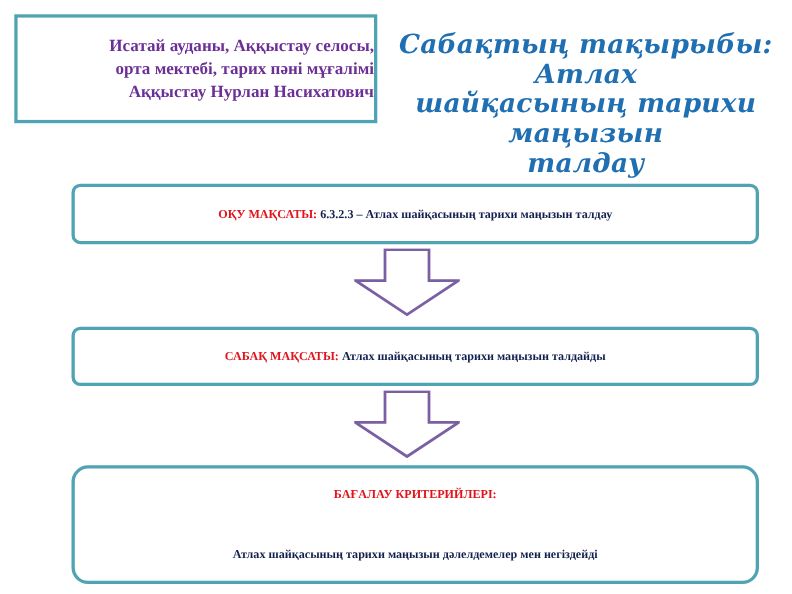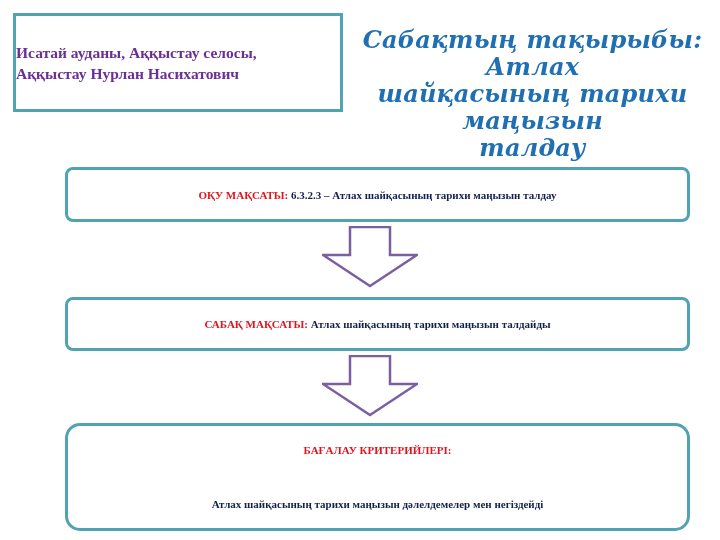--- a/index.html
+++ b/index.html
@@ -10,7 +10,7 @@
   .author-box {
     position:absolute; left:13px; top:13px; width:324px; height:93px;
     border:3px solid #4fa3b3; background:#fff;
-    display:flex; flex-direction:column; align-items:flex-start; justify-content:center;
+    display:flex; flex-direction:column; align-items:flex-end; justify-content:center;
     color:#6b2f96; font-weight:bold; font-size:15.5px; line-height:21px; text-align:center;
   }
   .title {

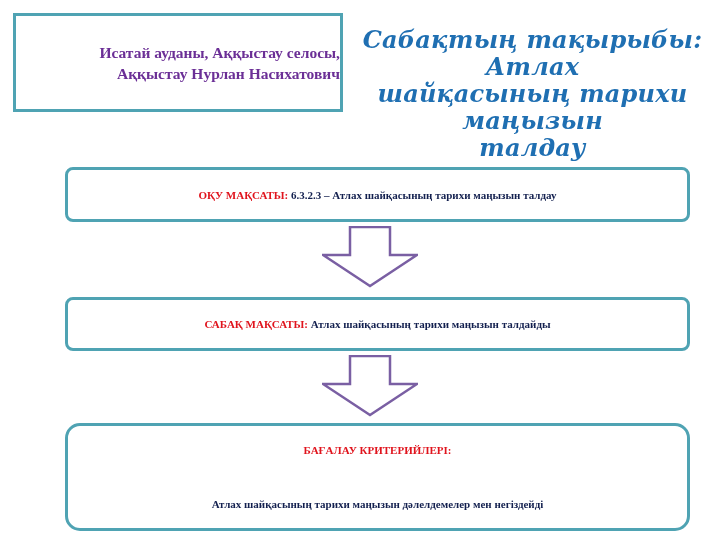--- a/index.html
+++ b/index.html
@@ -37,6 +37,7 @@
 
 <div class="author-box">
   <div>Исатай ауданы, Аққыстау селосы,</div>
+  <div>орта мектебі, тарих пәні мұғалімі</div>
   <div>Аққыстау Нурлан Насихатович</div>
 </div>
 

